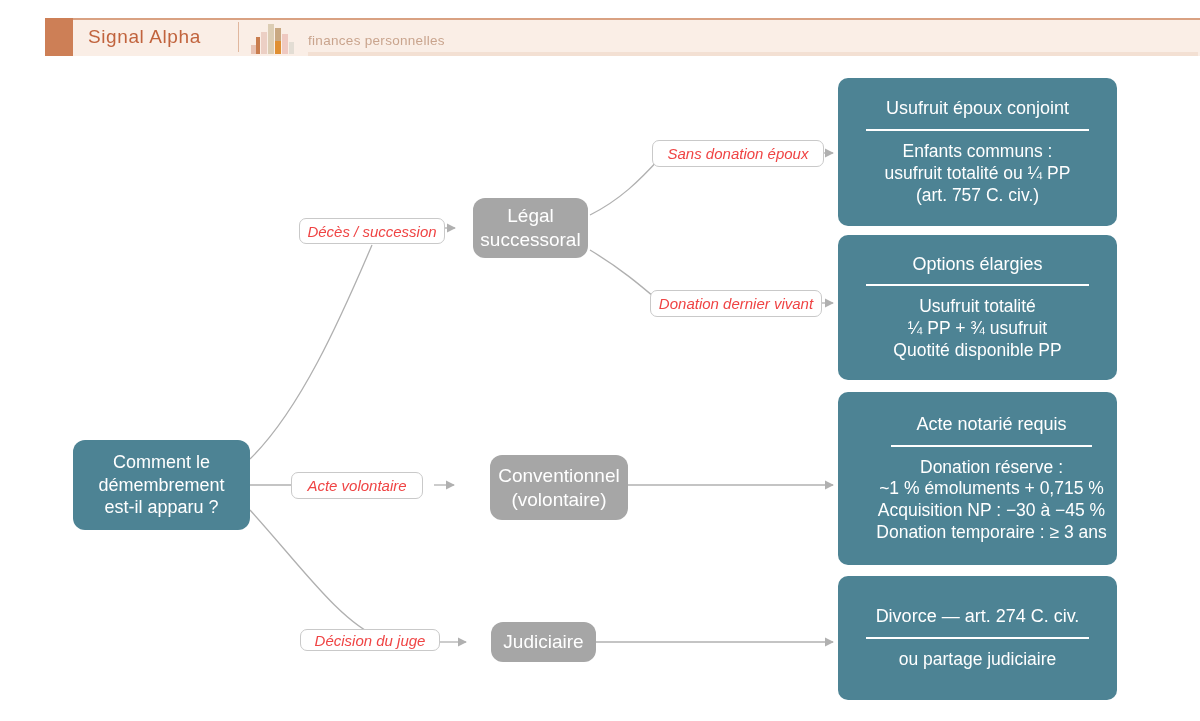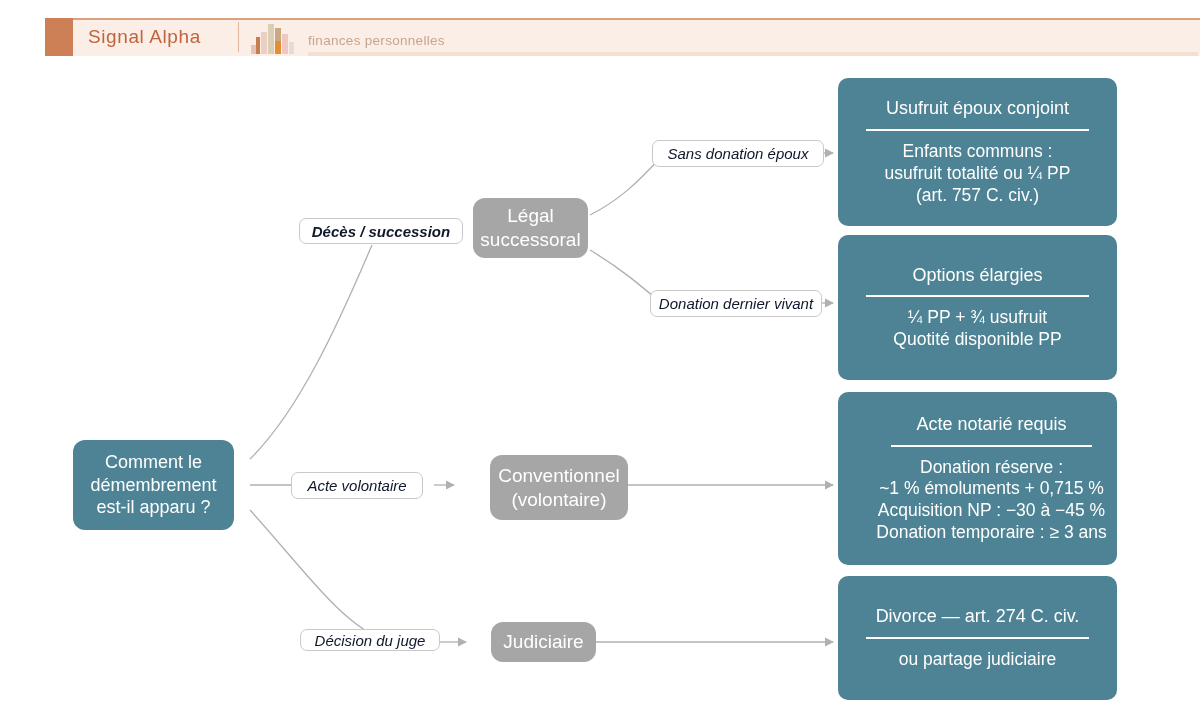--- a/index.html
+++ b/index.html
@@ -109,7 +109,7 @@
     background:#ffffff;
     border:1px solid #c9c9c9;
     border-radius:7px;
-    color:#0f172a;
+    color:#ef4444;
     font-style:italic;
     font-size:15px;
     display:flex;align-items:center;justify-content:center;

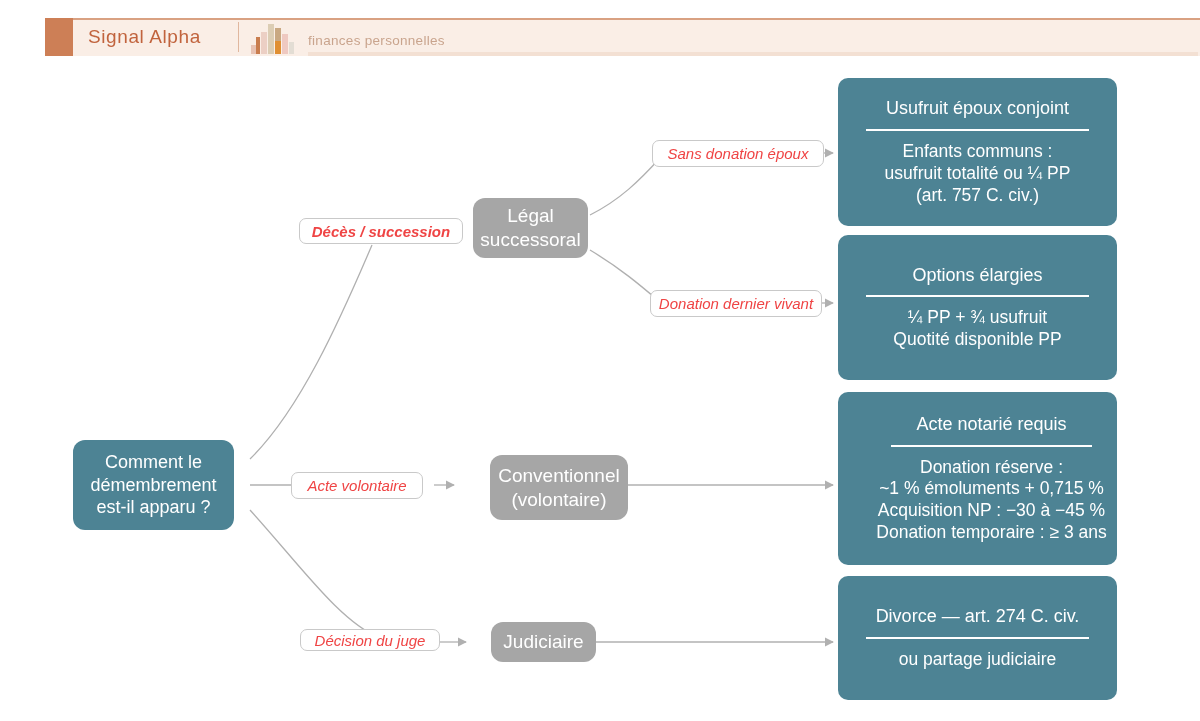--- a/index.html
+++ b/index.html
@@ -233,7 +233,7 @@
     </div>
   </div>
 
-  <div class="edge-label" style="left:299px;top:148px;width:164px;height:26px;font-weight:bold;">Décès / succession</div>
+  <div class="edge-label" style="left:299px;top:148px;width:146px;height:26px;">Décès / succession</div>
 
   <div class="edge-label" style="left:291px;top:402px;width:132px;height:27px;">Acte volontaire</div>
 

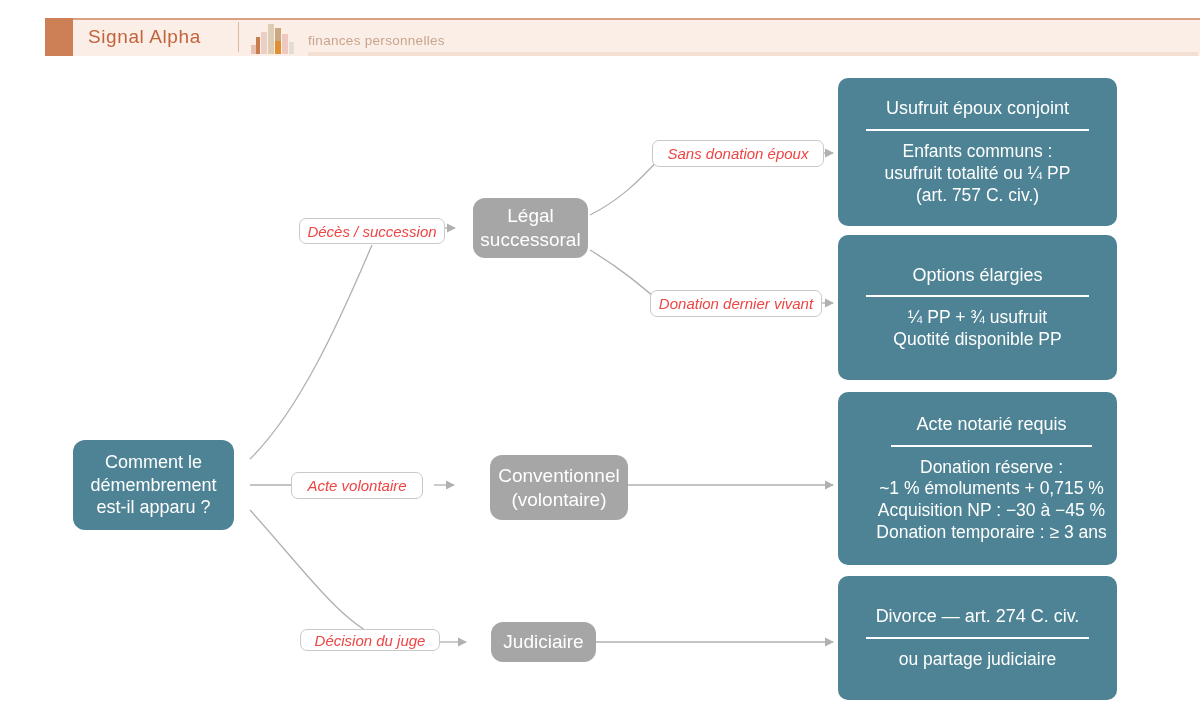--- a/index.html
+++ b/index.html
@@ -209,6 +209,7 @@
     <div class="title">Options élargies</div>
     <div class="divider"></div>
     <div class="body">
+      <span class="ln">Usufruit totalité</span>
       <span class="ln">¼ PP + ¾ usufruit</span>
       <span class="ln">Quotité disponible PP</span>
     </div>

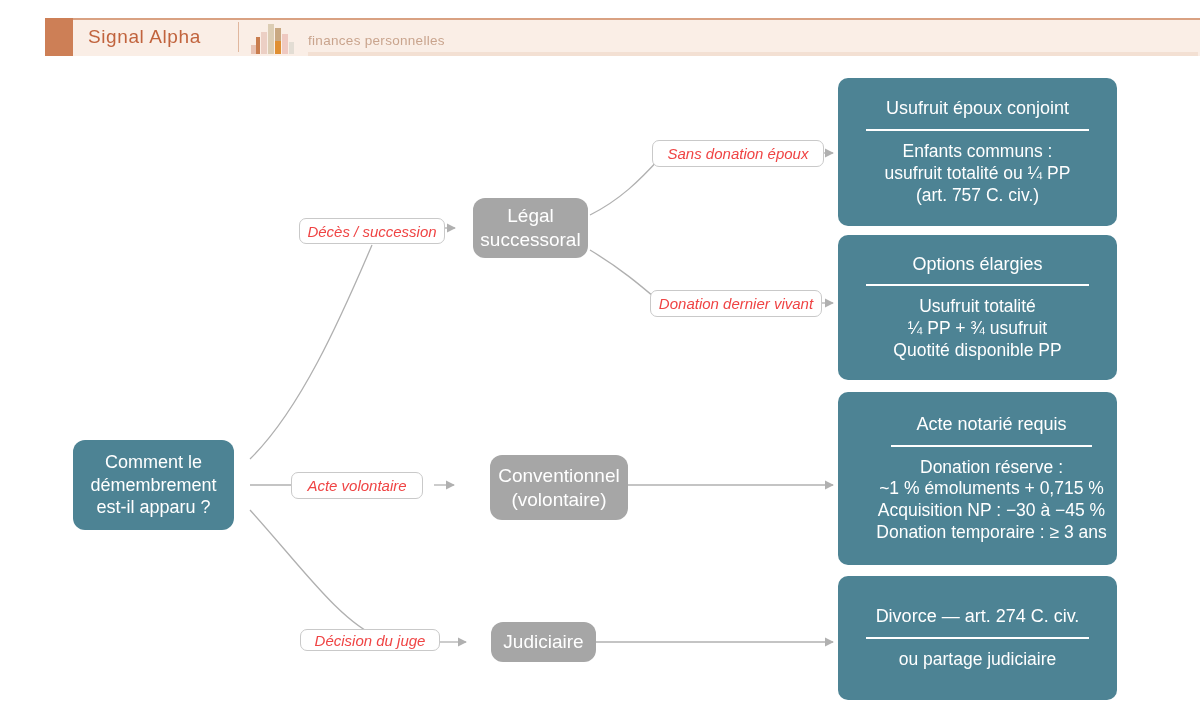--- a/index.html
+++ b/index.html
@@ -175,7 +175,7 @@
     </g>
   </svg>
 
-  <div class="node teal root" style="left:73px;top:370px;width:161px;height:90px;">
+  <div class="node teal root" style="left:73px;top:370px;width:177px;height:90px;">
     <span class="ln">Comment le</span>
     <span class="ln">démembrement</span>
     <span class="ln">est-il apparu ?</span>

